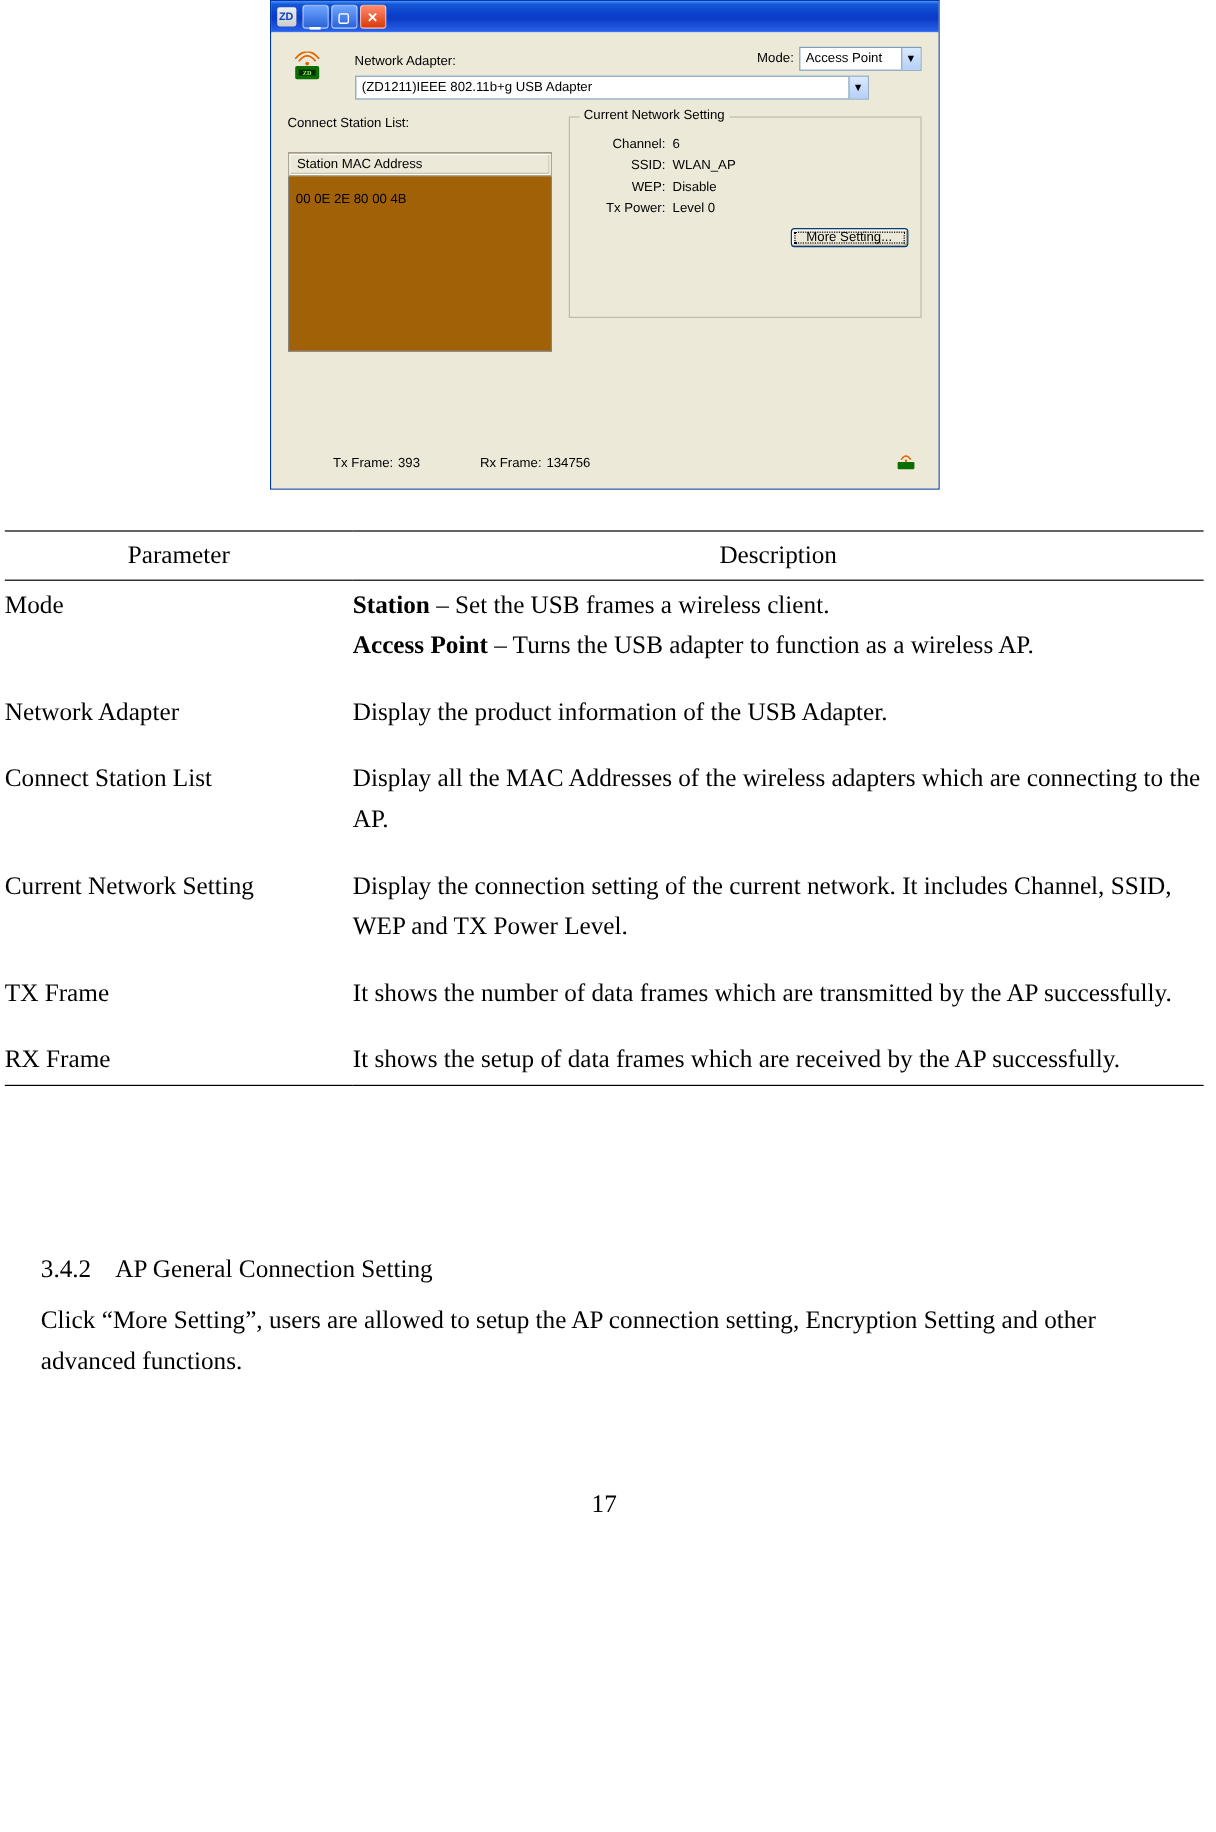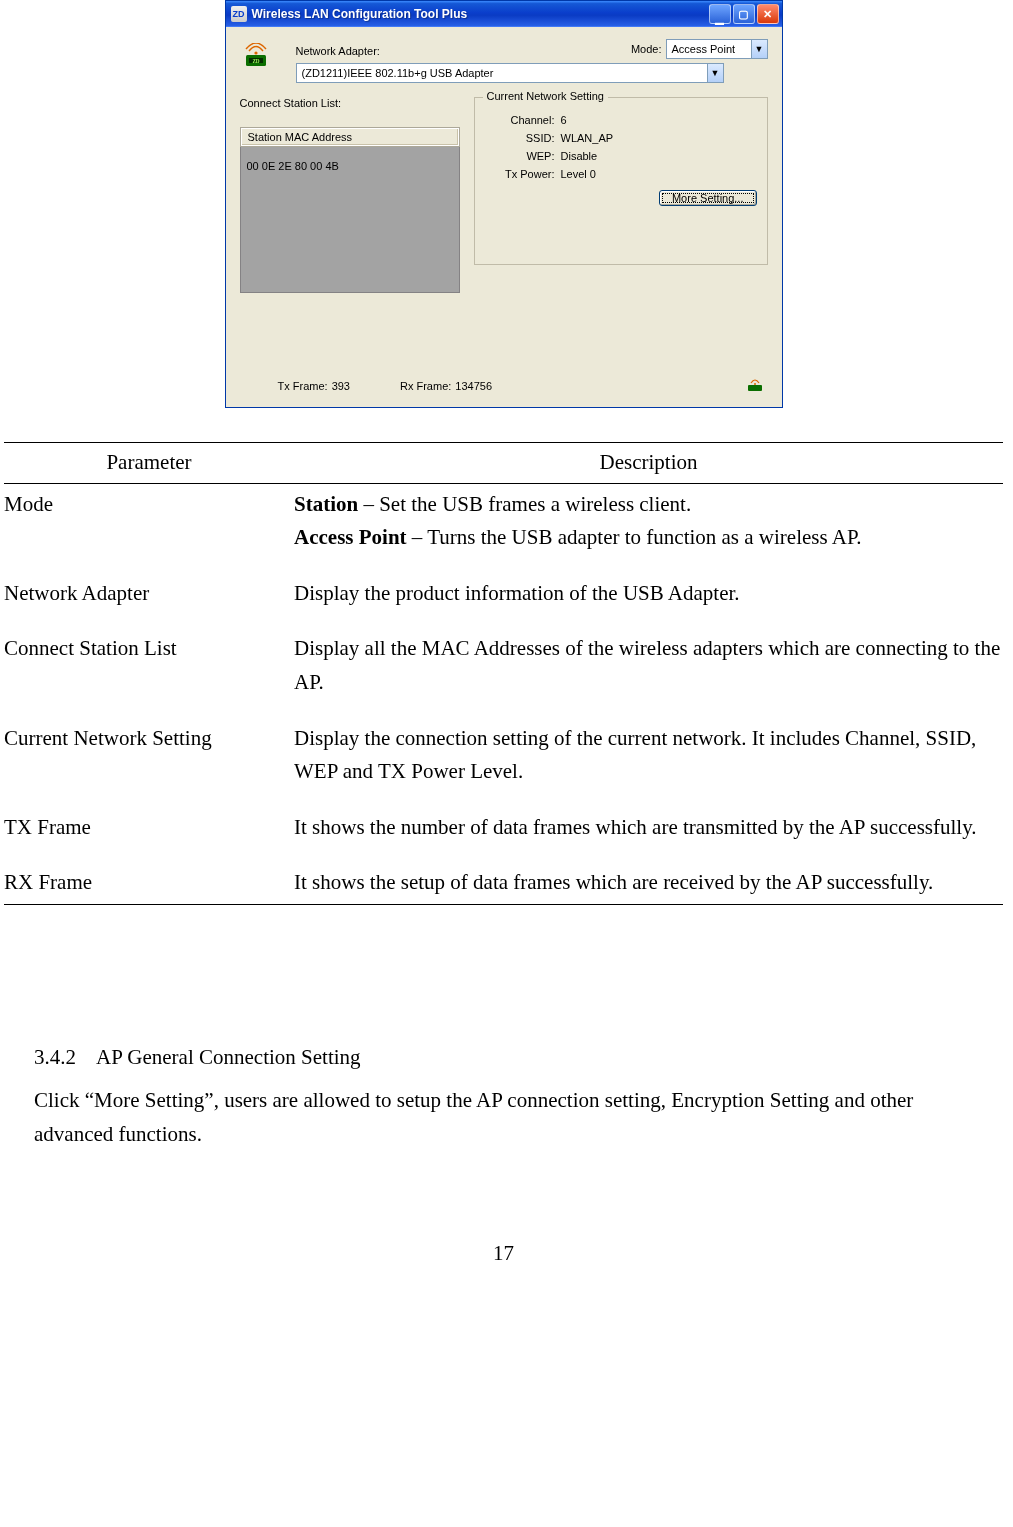--- a/index.html
+++ b/index.html
@@ -234,7 +234,6 @@
     <div class="xp-window">
       <div class="xp-titlebar">
         <span class="xp-title-icon">ZD</span>
-        <span class="title-text">Wireless LAN Configuration Tool Plus</span>
         <div class="xp-win-btns">
           <div class="xp-btn min">
               <span>▁</span>

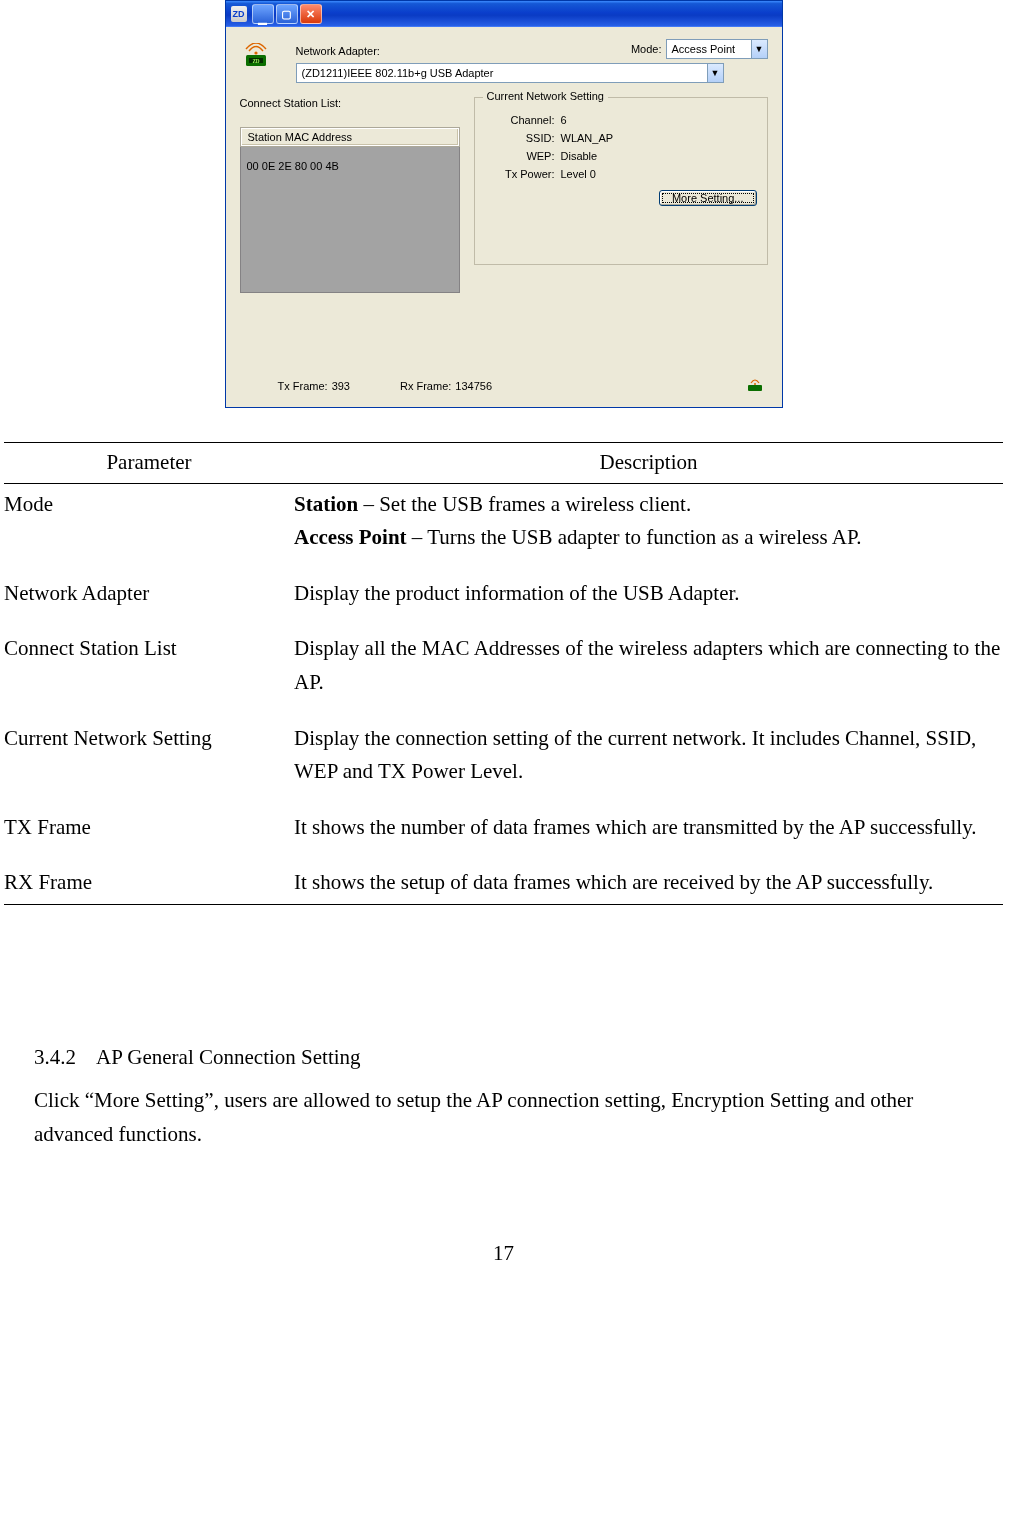--- a/index.html
+++ b/index.html
@@ -129,7 +129,7 @@
     }
     .listbox-wrap {
       border:1px solid #848284;
-      background:#a3a3a3; height:166px;
+      background:#a16207; height:166px;
     }
 
     .fieldset {

